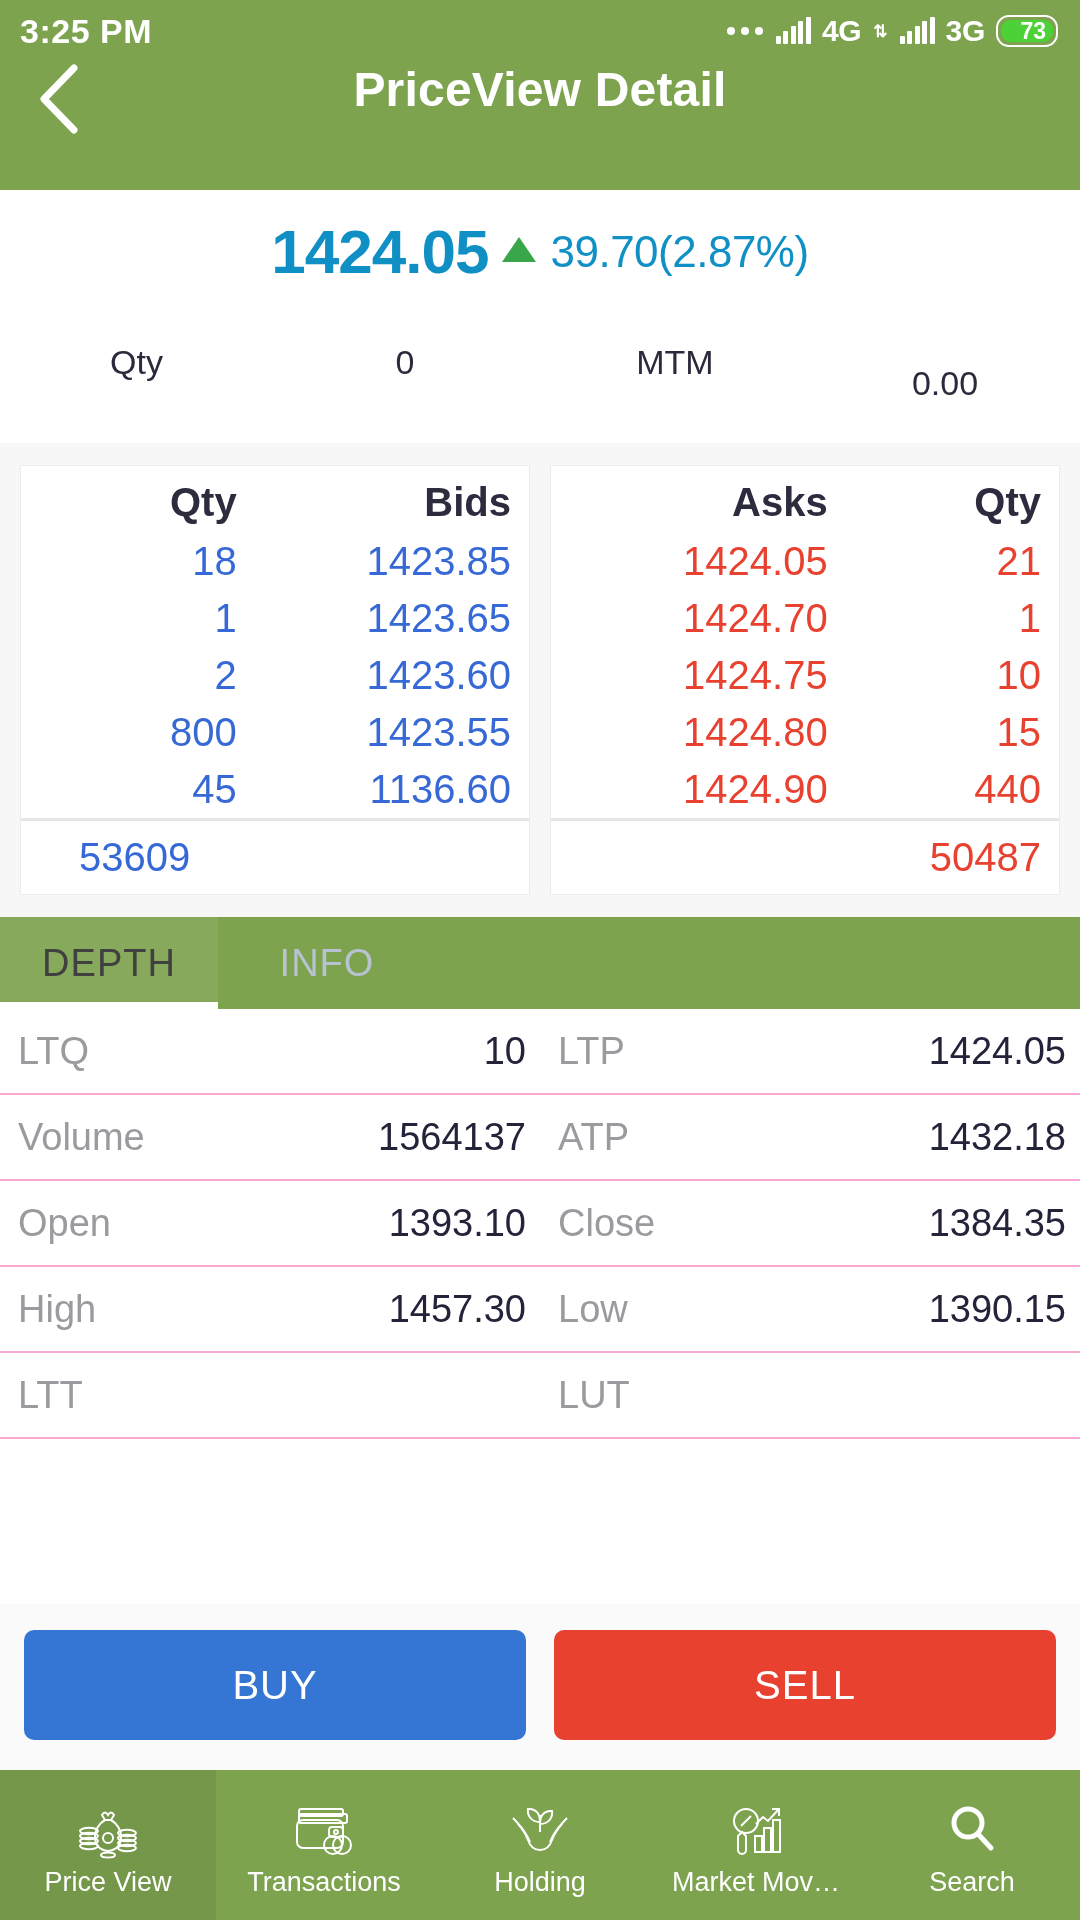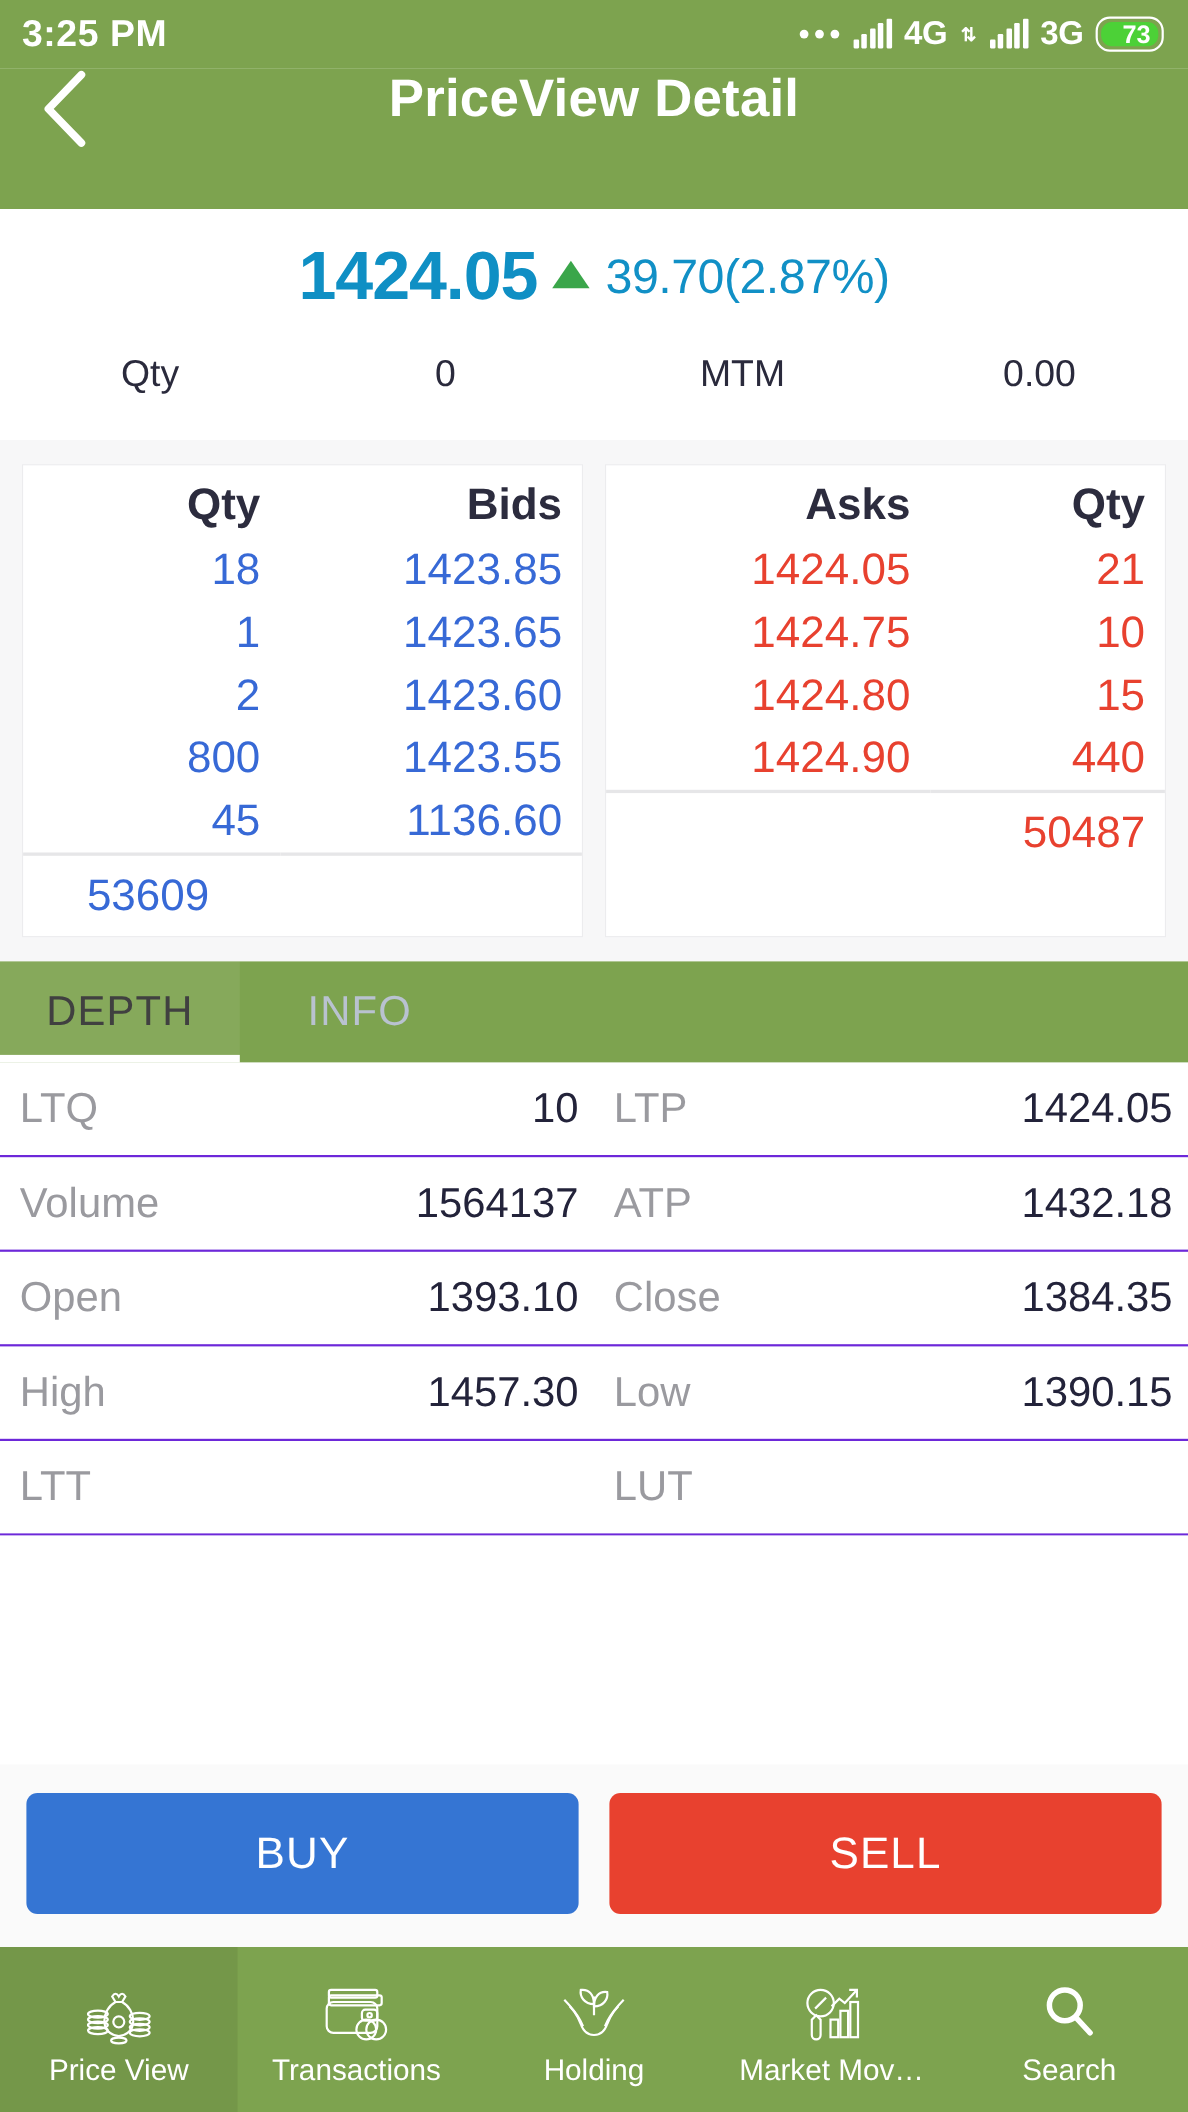--- a/index.html
+++ b/index.html
@@ -64,7 +64,7 @@
   .qtymtm .c1 { flex:0 0 25%; text-align:left; padding-left:110px; }
   .qtymtm .c2 { flex:0 0 25%; text-align:center; }
   .qtymtm .c3 { flex:0 0 25%; text-align:center; }
-  .qtymtm .c4 { flex:0 0 25%; text-align:center; }
+  .qtymtm .c4 { flex:0 0 25%; text-align:center;margin-top:43px; }
 
   
   .depth-wrap {

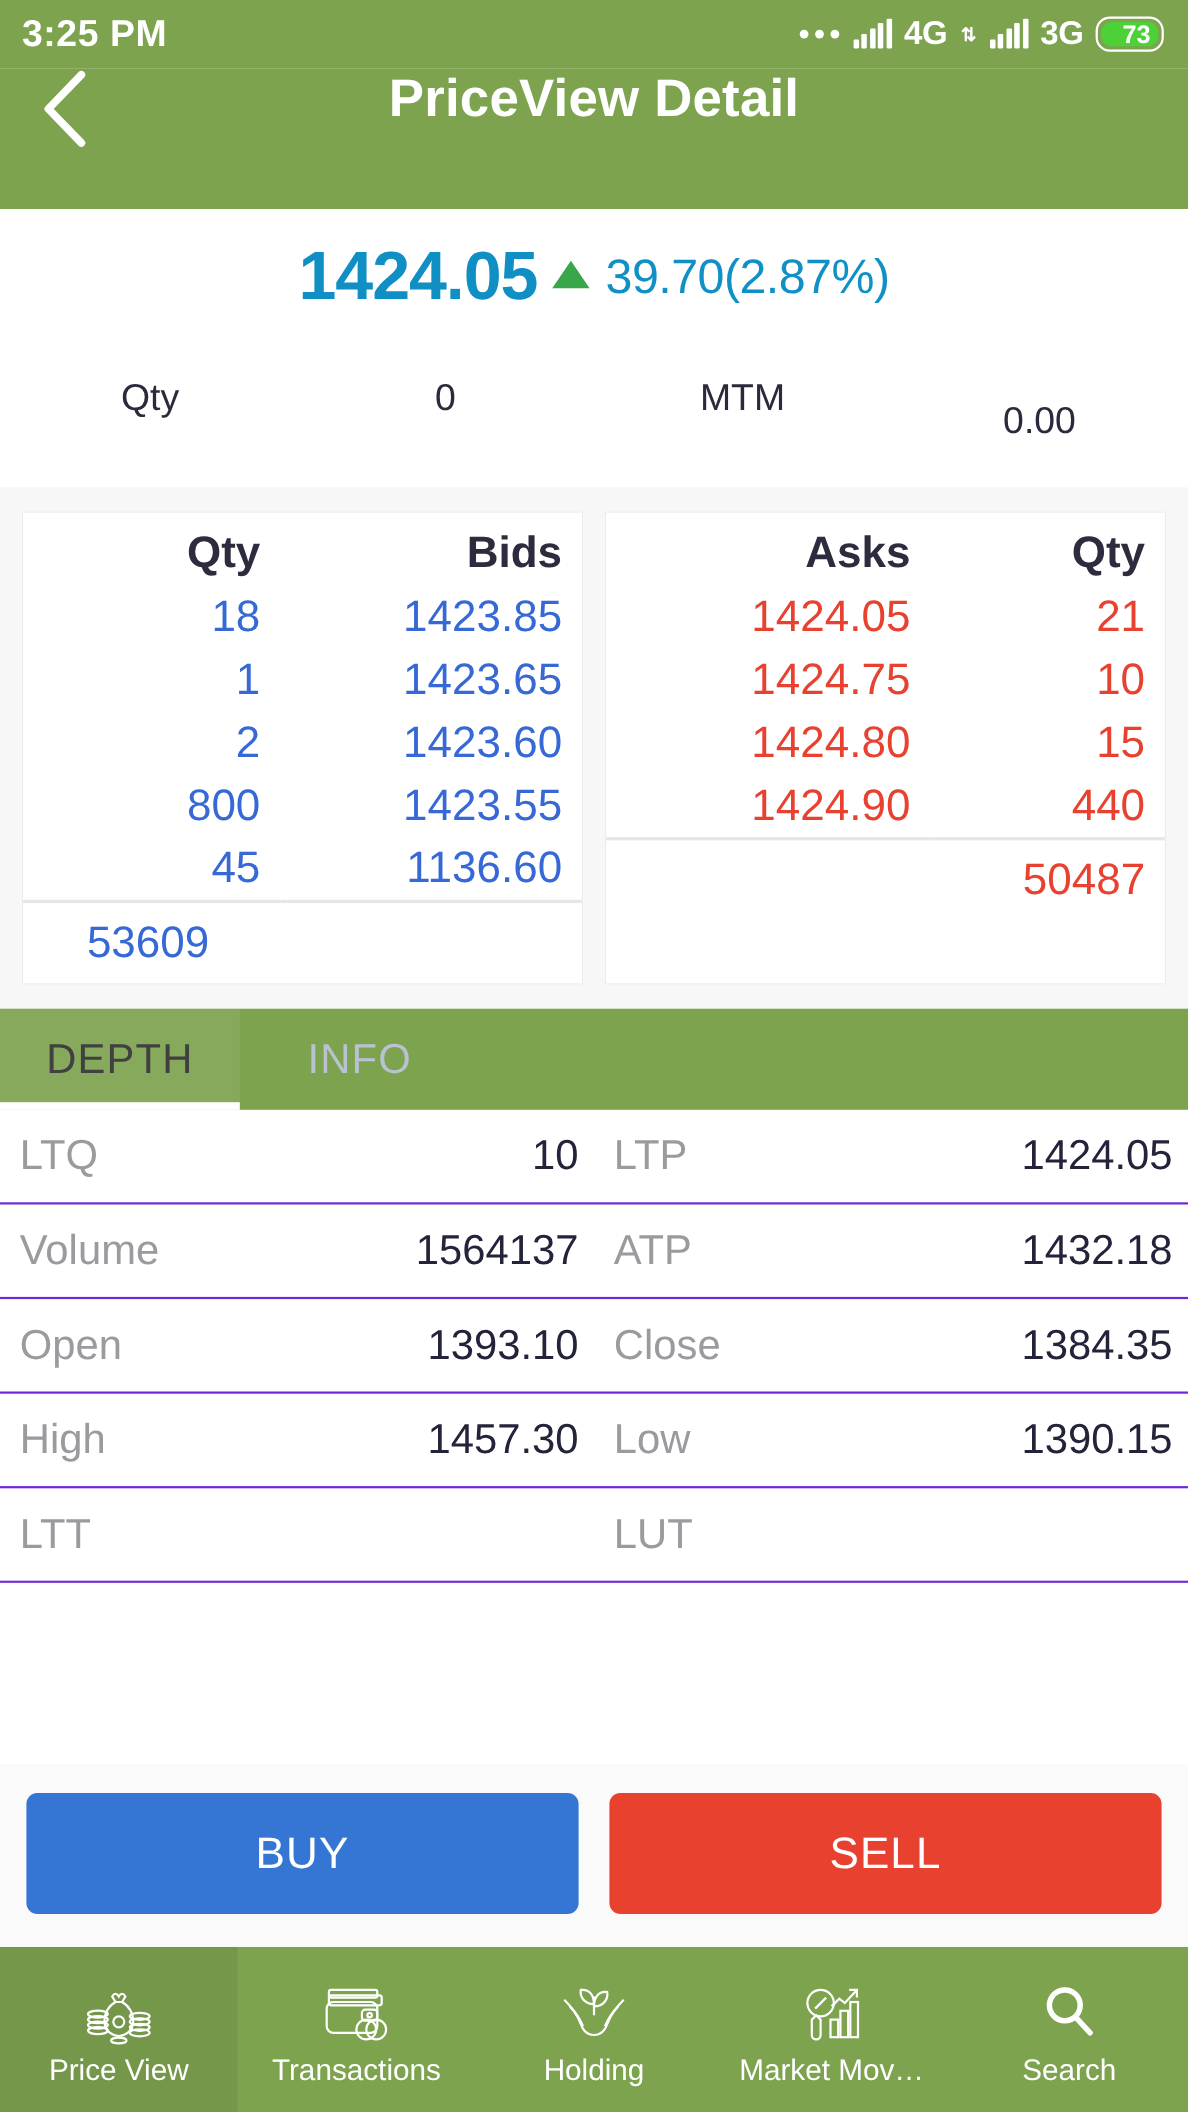--- a/index.html
+++ b/index.html
@@ -247,6 +247,10 @@
             <td>21</td>
           </tr>
           <tr>
+            <td>1424.70</td>
+            <td>1</td>
+          </tr>
+          <tr>
             <td>1424.75</td>
             <td>10</td>
           </tr>

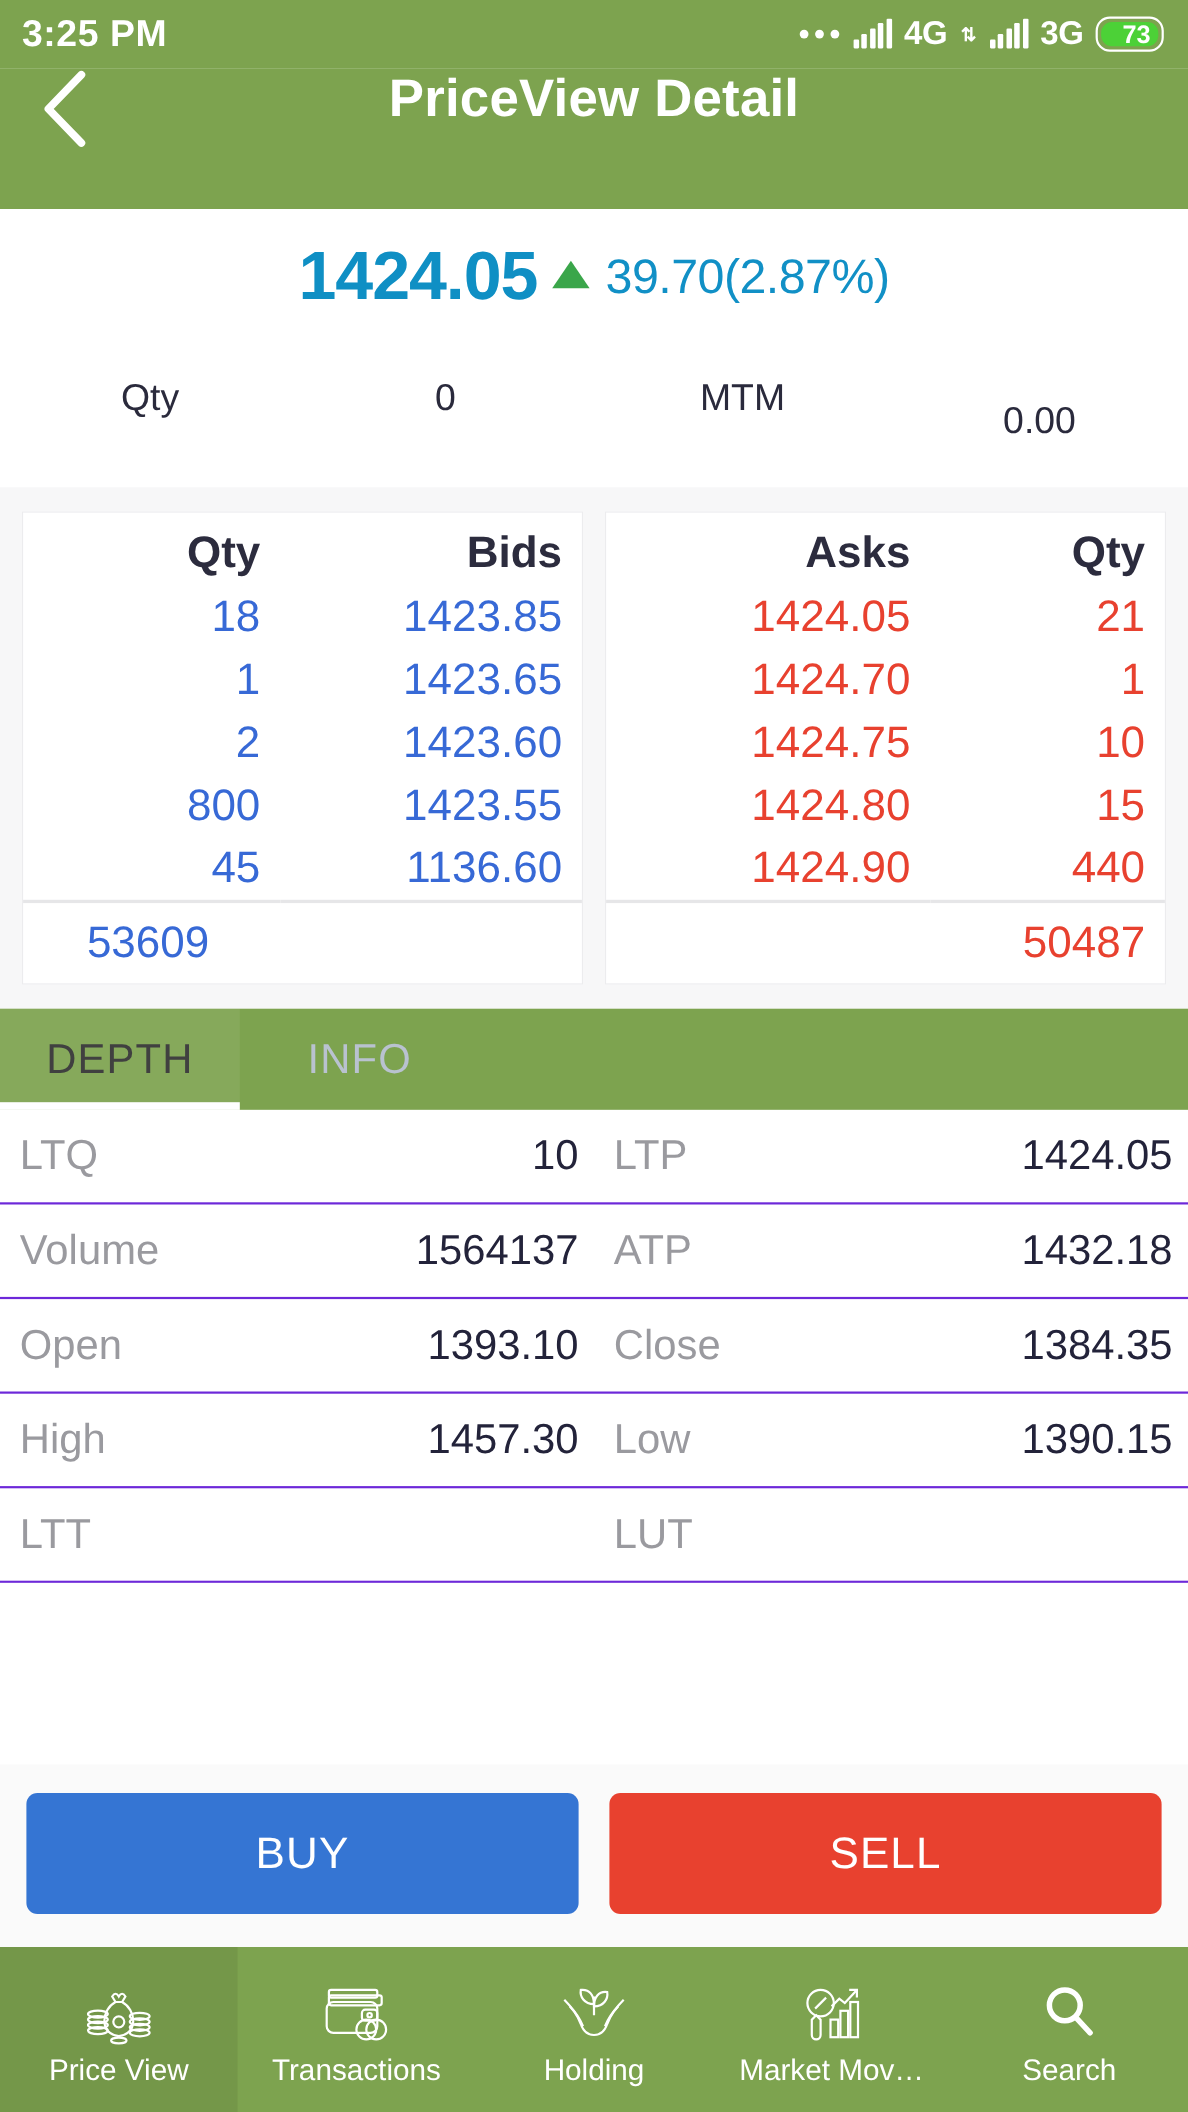--- a/index.html
+++ b/index.html
@@ -106,7 +106,7 @@
   .info-list { background:#ffffff; flex:none; }
   .info-row {
     display:flex; align-items:center; height:86px;
-    border-bottom:2px solid #6d28d9; font-size:38px;justify-content:center;
+    border-bottom:2px solid #f9a8d4; font-size:38px;justify-content:center;
   }
   .info-row .lbl { color:#9a9a9f; }
   .info-row .val { color:#23233a; text-align:right; }

